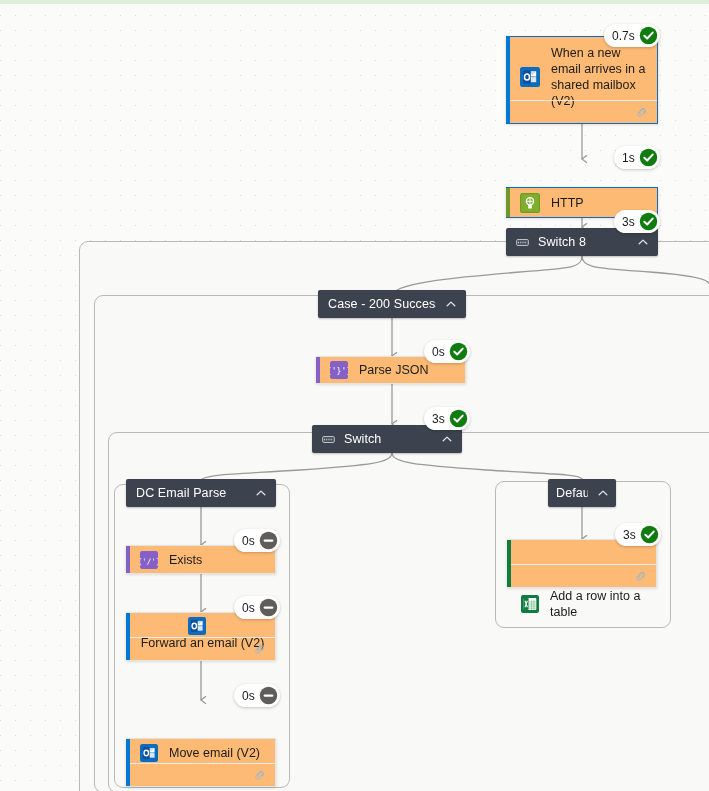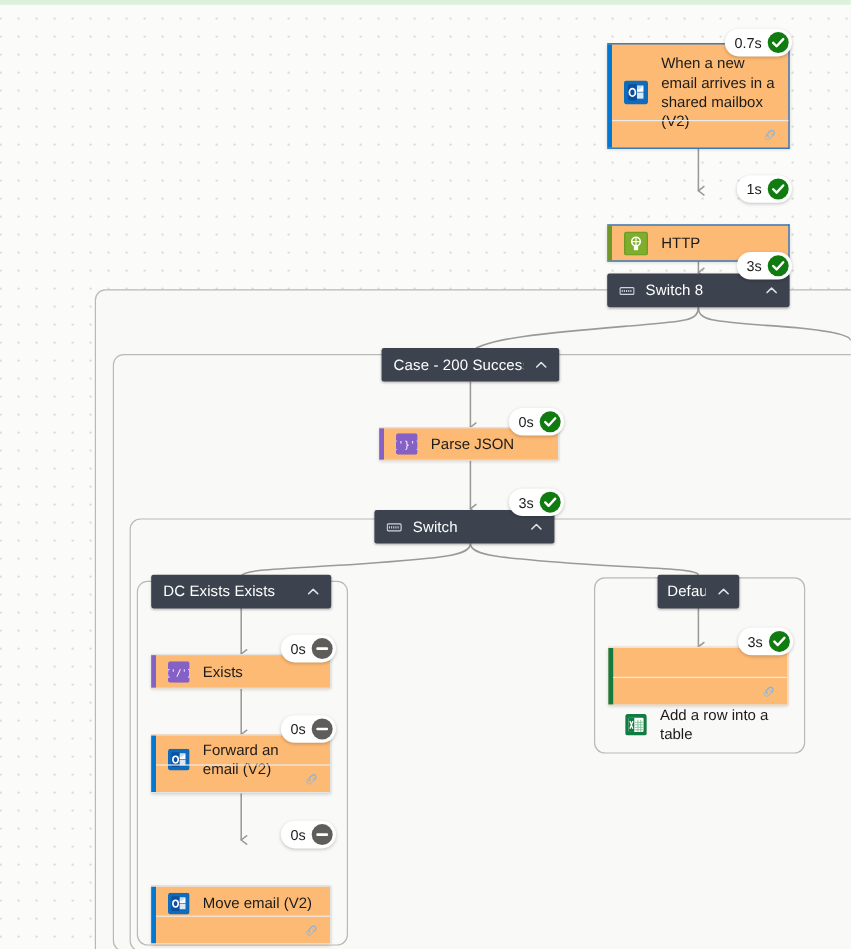--- a/index.html
+++ b/index.html
@@ -269,7 +269,7 @@
 </div>
 
 <div class="scope-head" style="left:126px;top:479px;width:150px;">
-  <span class="sh-label">DC Exists Exists</span>
+  <span class="sh-label">DC Email Parse</span>
   <svg class="sh-chev" viewBox="0 0 14 14">
     <path d="M3.2 8.8 L7 5.1 L10.8 8.8" fill="none" stroke="#ffffff" stroke-width="1.3" stroke-linecap="round" stroke-linejoin="round"></path>
   </svg>

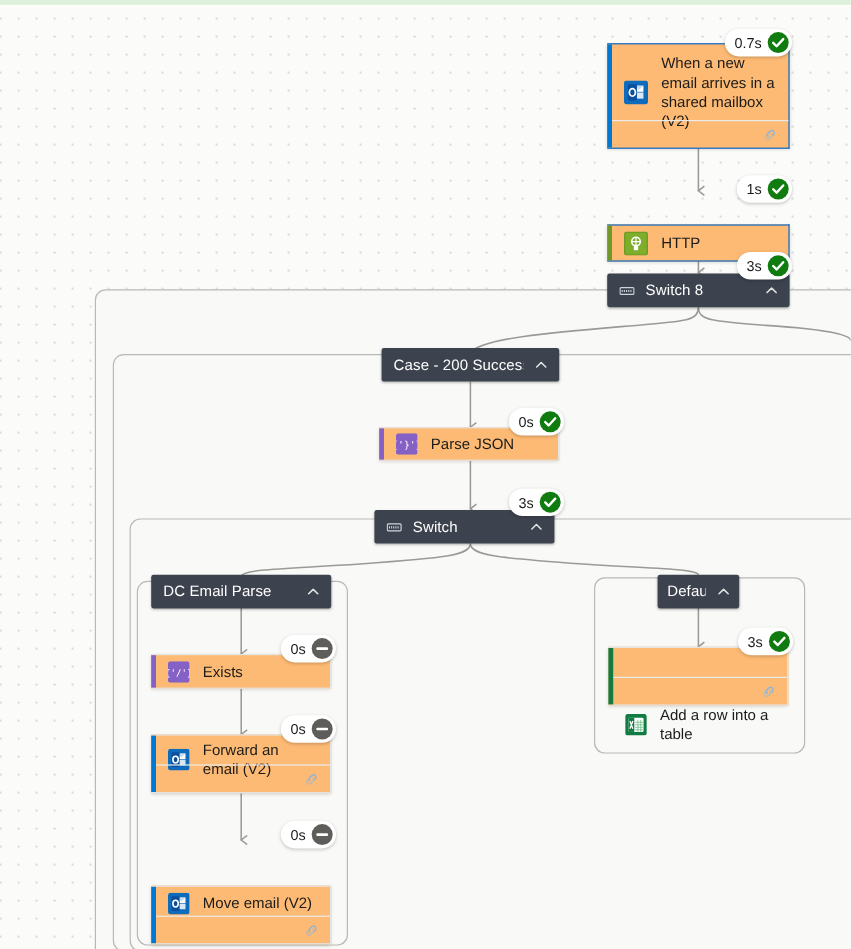--- a/index.html
+++ b/index.html
@@ -295,7 +295,7 @@
 
 <div class="card" style="left:126px;top:612px;width:150px;height:49px;">
   <div class="accent" style="background:#0078d4;"></div>
-  <div class="crow" style="padding-top:4px;padding-bottom:4px;min-height:27px;">
+  <div class="crow" style="padding-top:4px;padding-bottom:4px;min-height:27px;flex-direction:column;">
     <svg class="cicon" viewBox="0 0 20 20" style="width:18px;height:18px;">
       <rect width="20" height="20" rx="1.5" fill="#0f6cbd"></rect>
       <rect x="8.6" y="4.4" width="7.6" height="5.1" fill="#ffffff"></rect>

